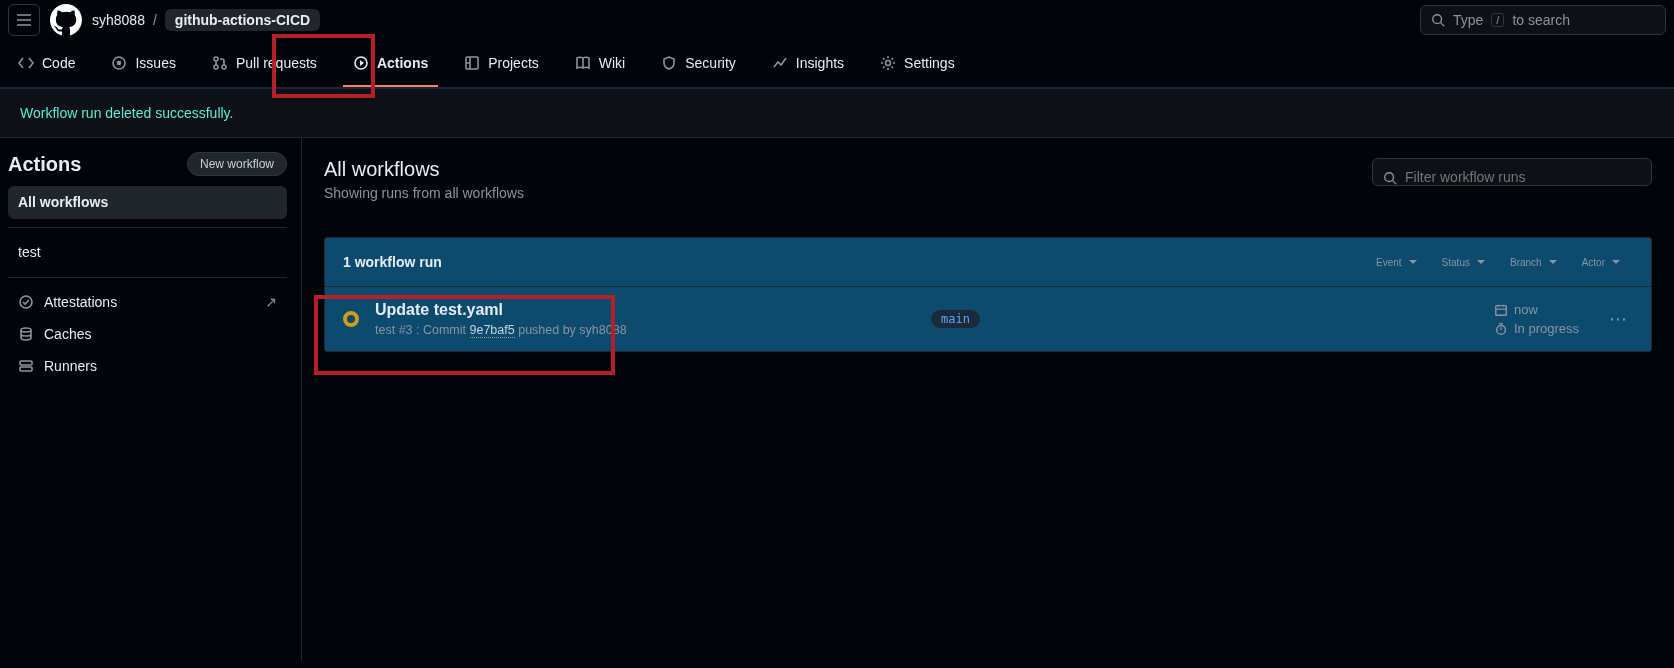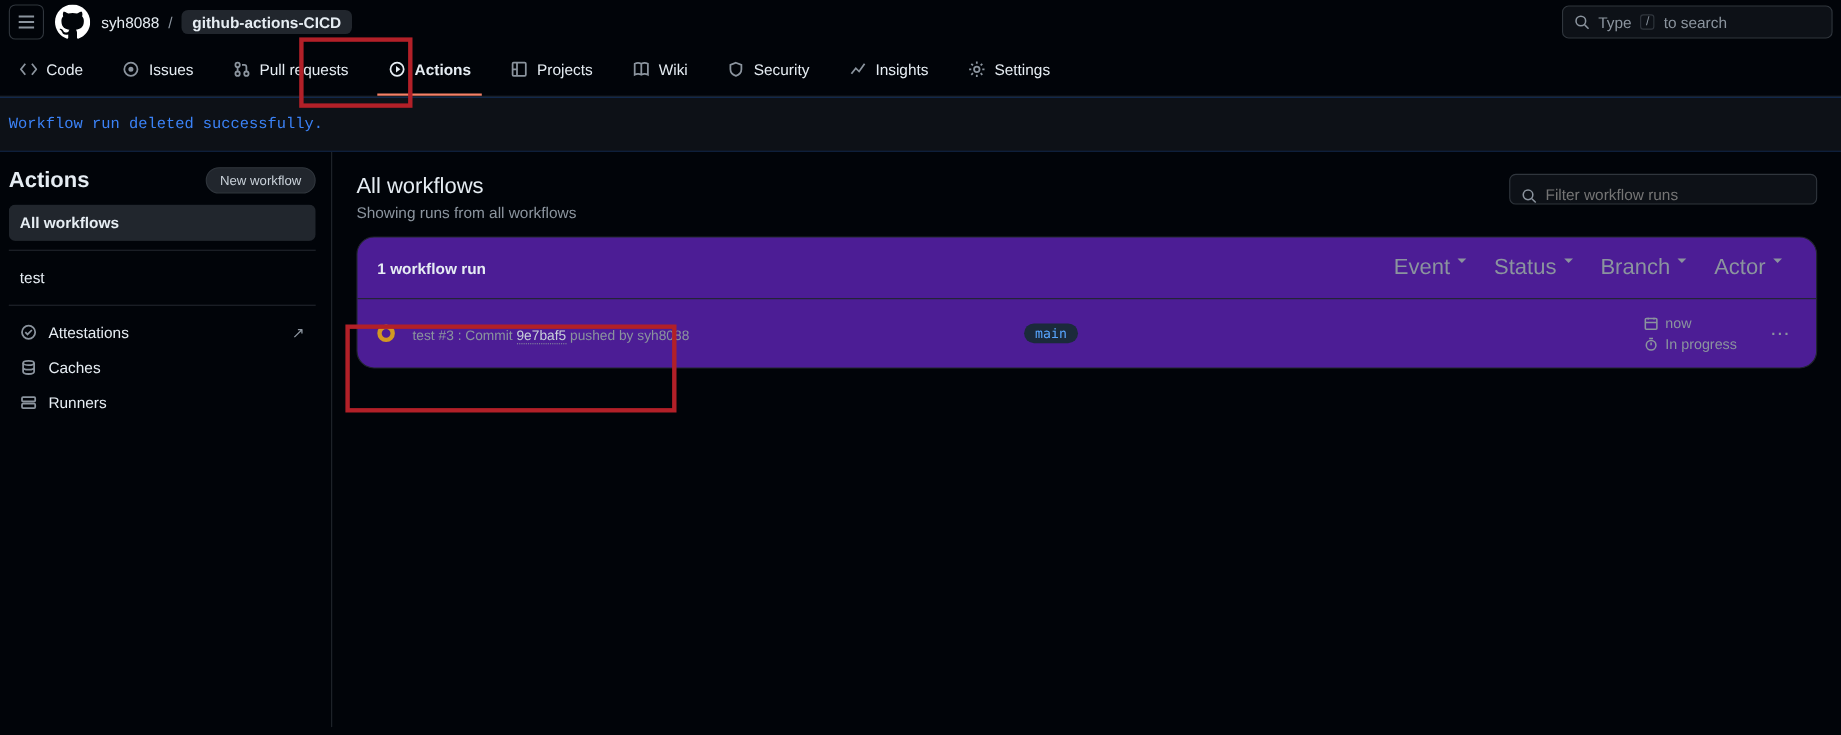--- a/index.html
+++ b/index.html
@@ -50,7 +50,7 @@
 .hl-run { left:314px; top:295px; width:301px; height:80px;}
 .flash {
   background:#0d1117; border-top:1px solid #1f6feb40; border-bottom:1px solid #1f6feb40;
-  color:#3b82f6; padding:16px 8px; font-size:14px;font-family:Liberation Mono, monospace;
+  color:#5eead4; padding:16px 20px; font-size:14px;
 }
 .flash-inner {background:transparent;}
 .layout { display:flex; height:calc(668px - 40px - 48px - 57px);}

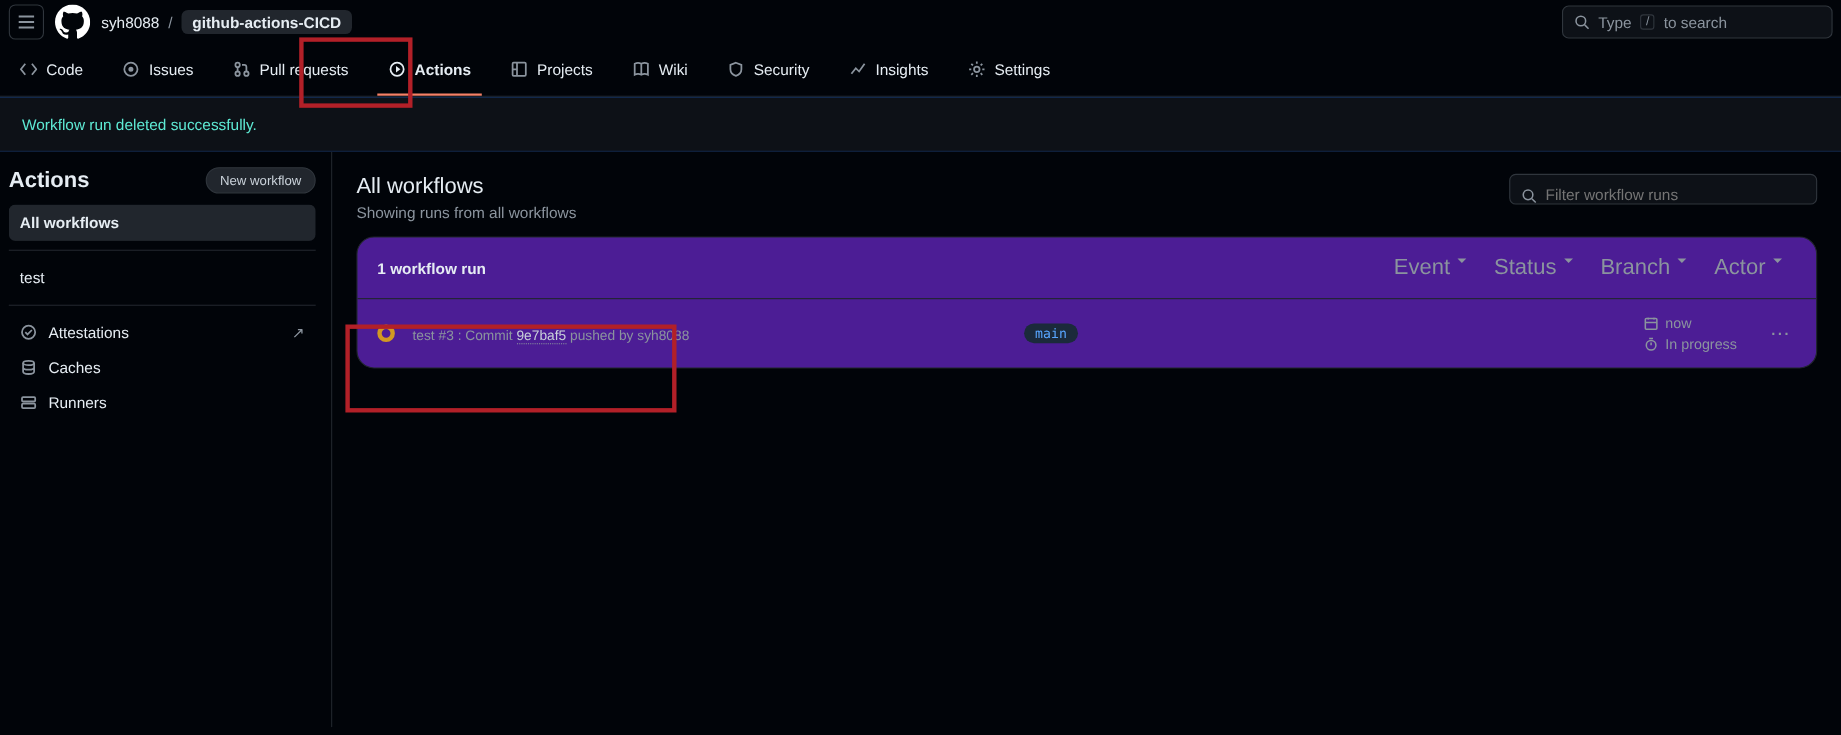--- a/index.html
+++ b/index.html
@@ -87,7 +87,7 @@
 .filter-input input {
   background:transparent; border:none; outline:none; color:#e6edf3; flex:1; font-size:14px;
 }
-.run-box { margin-top:14px; border:1px solid #21262d; border-radius:16px; background:#4c1d95;}
+.run-box { margin-top:36px; border:1px solid #21262d; border-radius:3px; background:#0c4a6e;}
 .run-head {
   display:flex; align-items:center; padding:16px 18px; border-bottom:1px solid #21262d;
 }

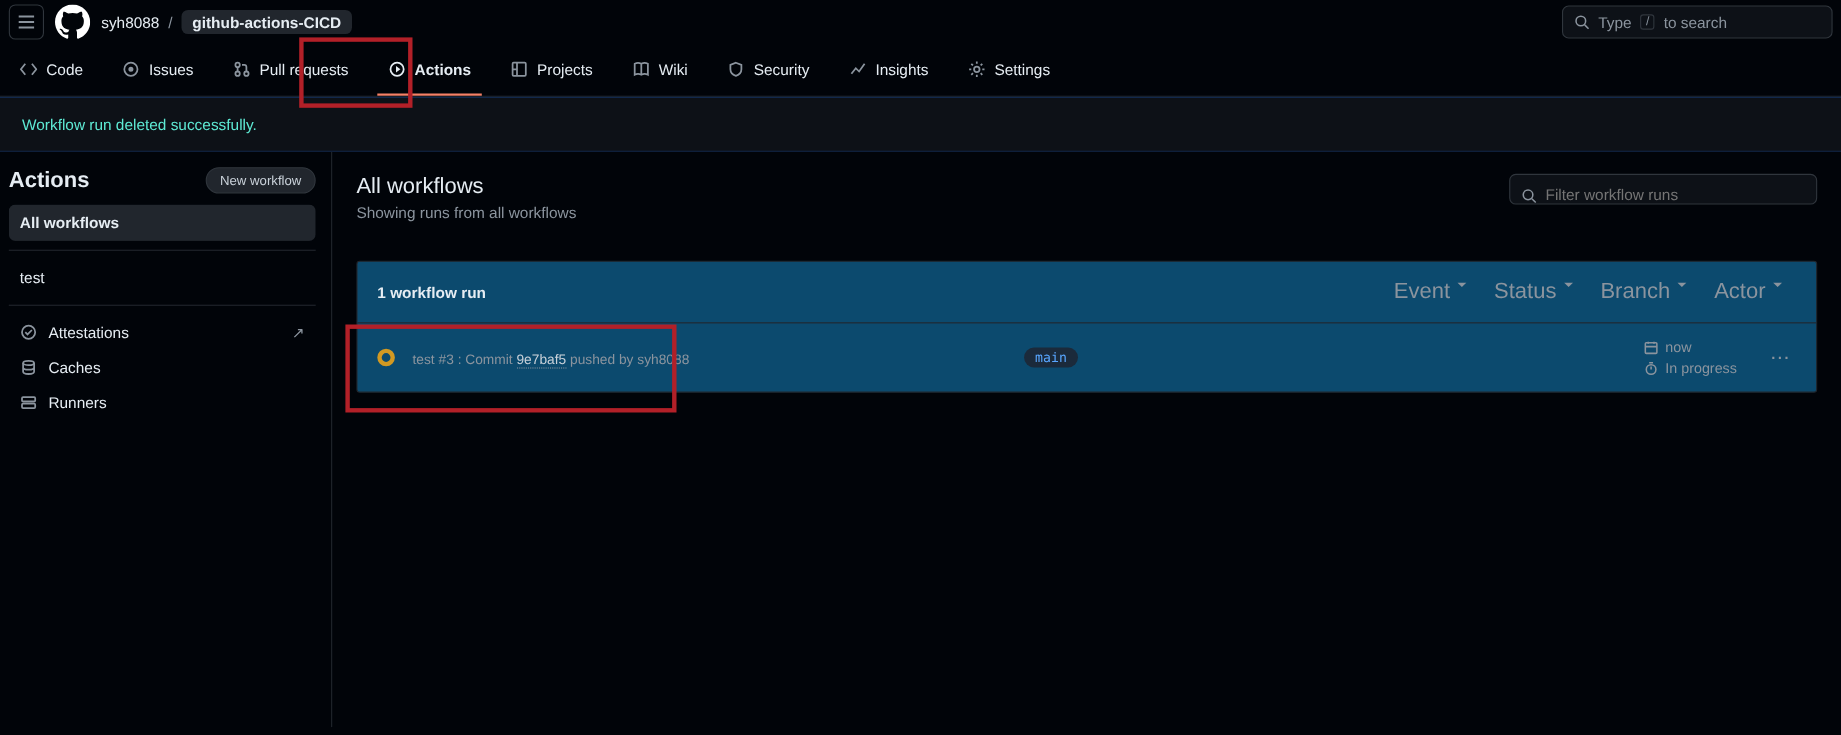--- a/index.html
+++ b/index.html
@@ -93,7 +93,7 @@
 }
 .run-head .count { font-weight:600; flex:1;}
 .filter-pill {
-  display:flex; gap:6px; color:#8b949e; font-size:20px; padding:0 12px; cursor:pointer;
+  display:flex; align-items:center; gap:6px; color:#8b949e; font-size:10px; padding:0 12px; cursor:pointer;
 }
 .filter-pill svg{width:10px;height:10px;fill:#8b949e;}
 .run-row { display:flex; align-items:center; padding:14px 18px; gap:16px;}

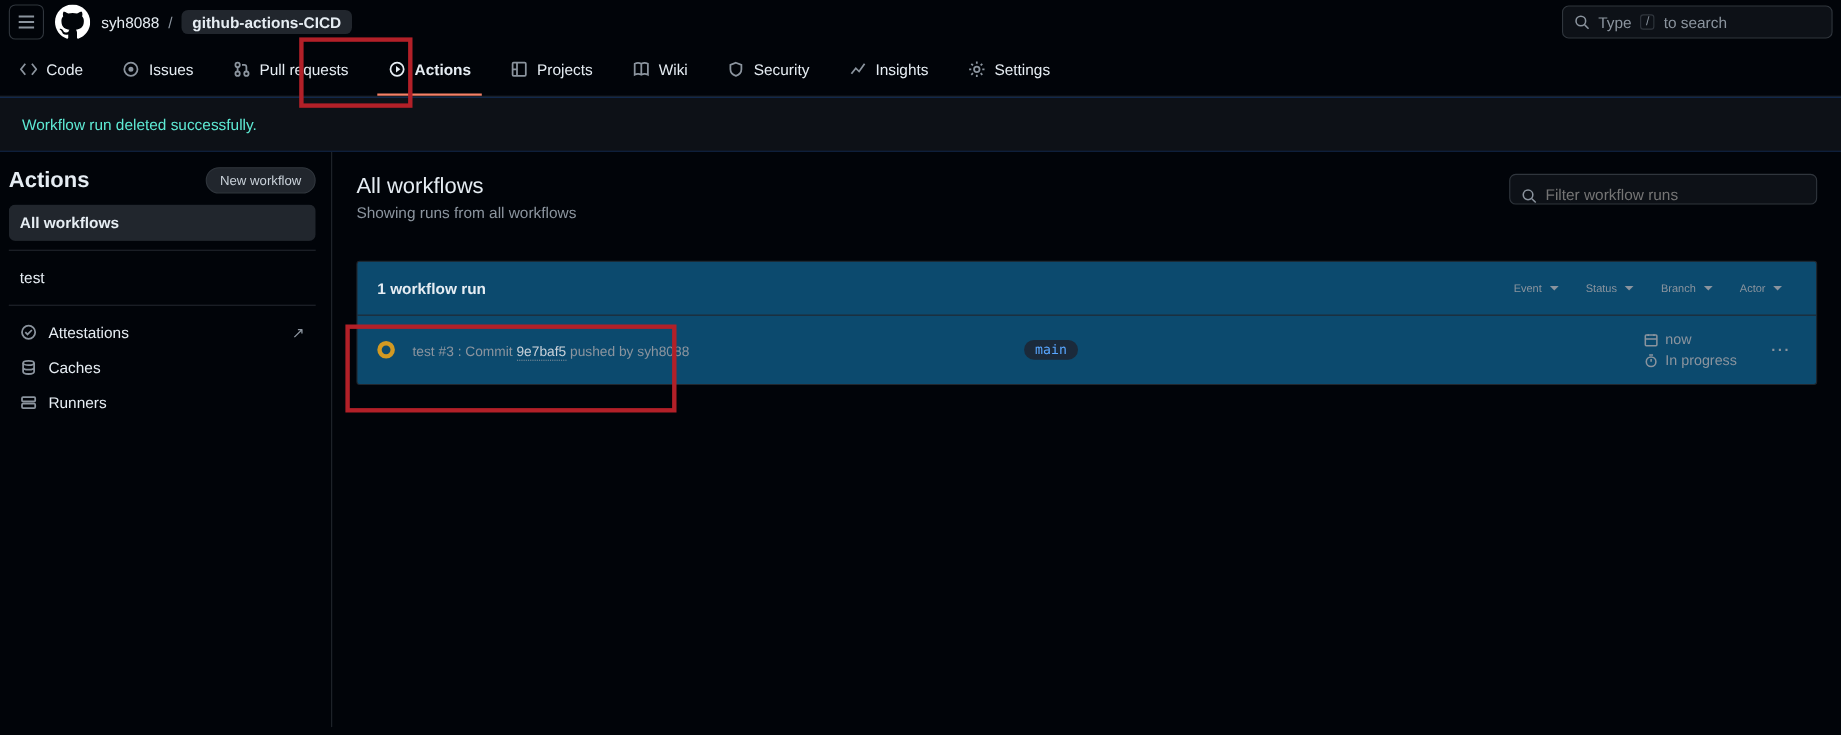--- a/index.html
+++ b/index.html
@@ -297,6 +297,7 @@
       <div class="run-row">
         <div class="status-dot"></div>
         <div class="run-info">
+          <div class="run-title">Update test.yaml</div>
           <div class="run-sub">
             <span>test</span>
             <span> </span>

